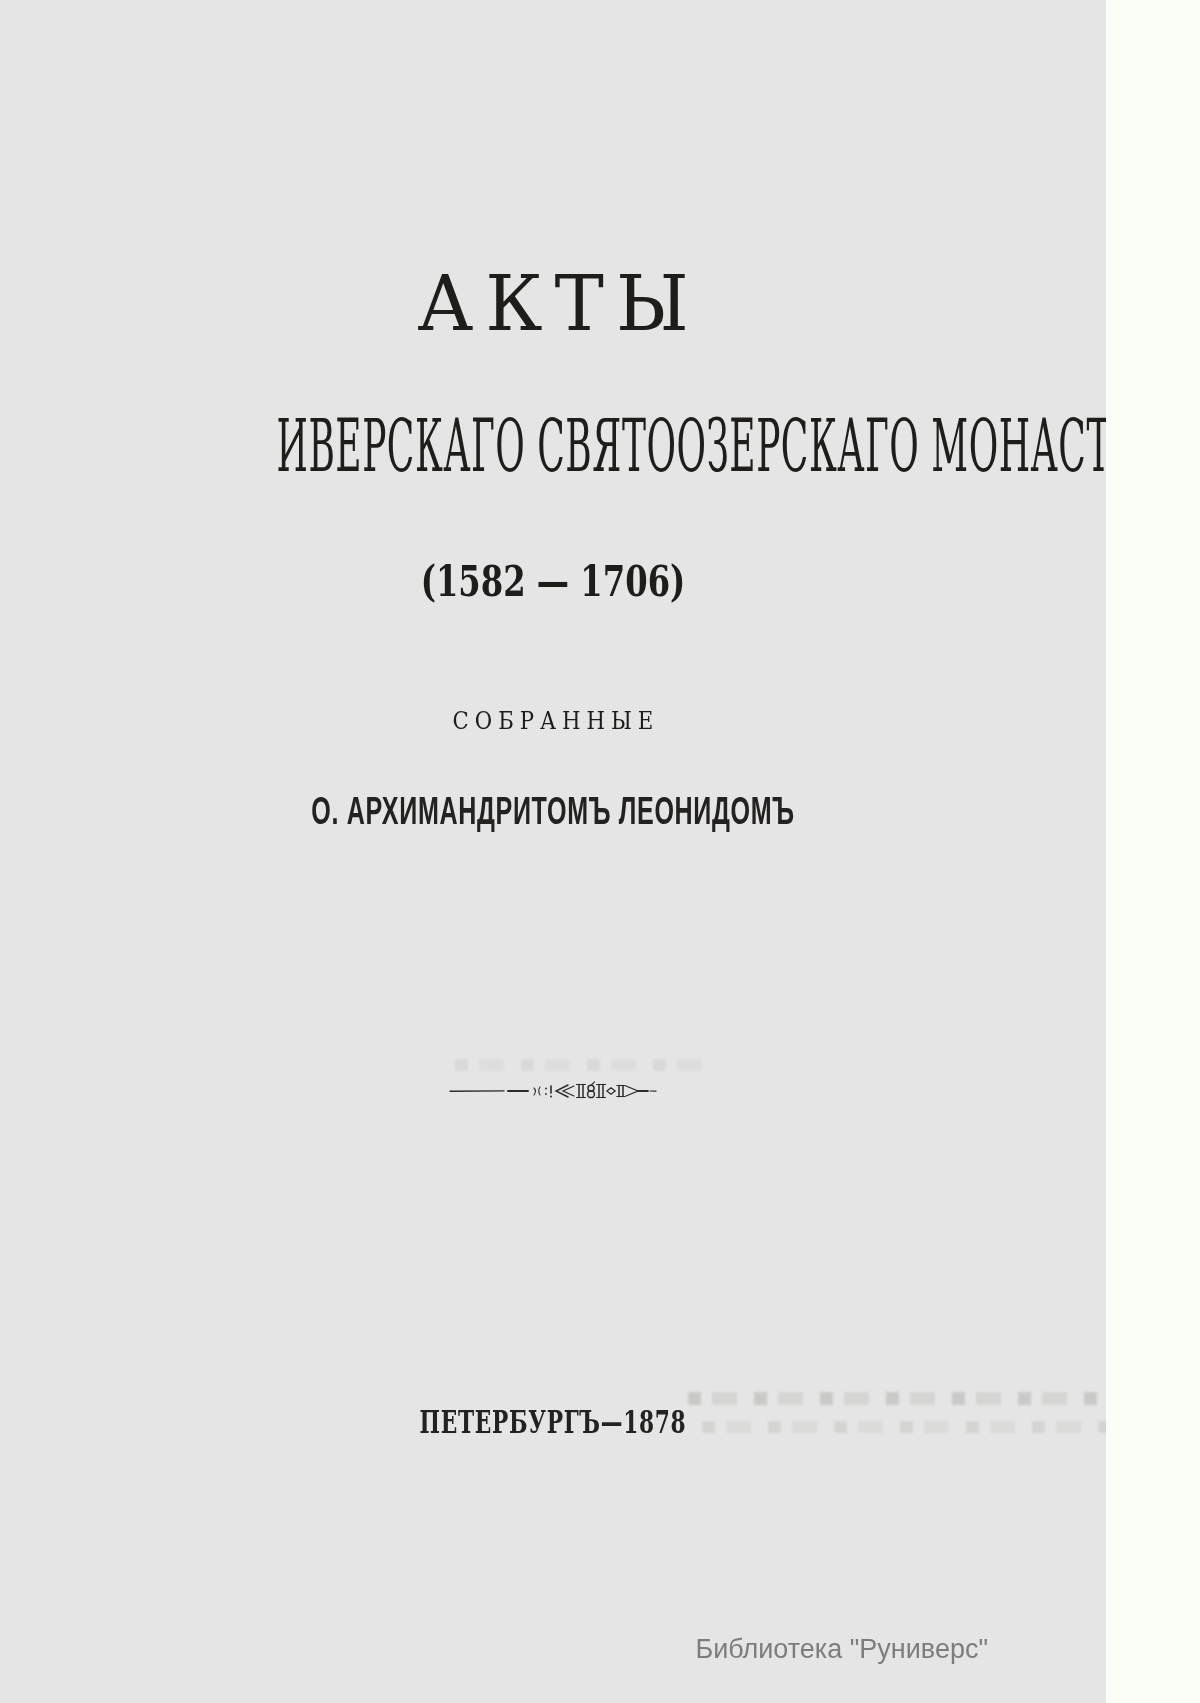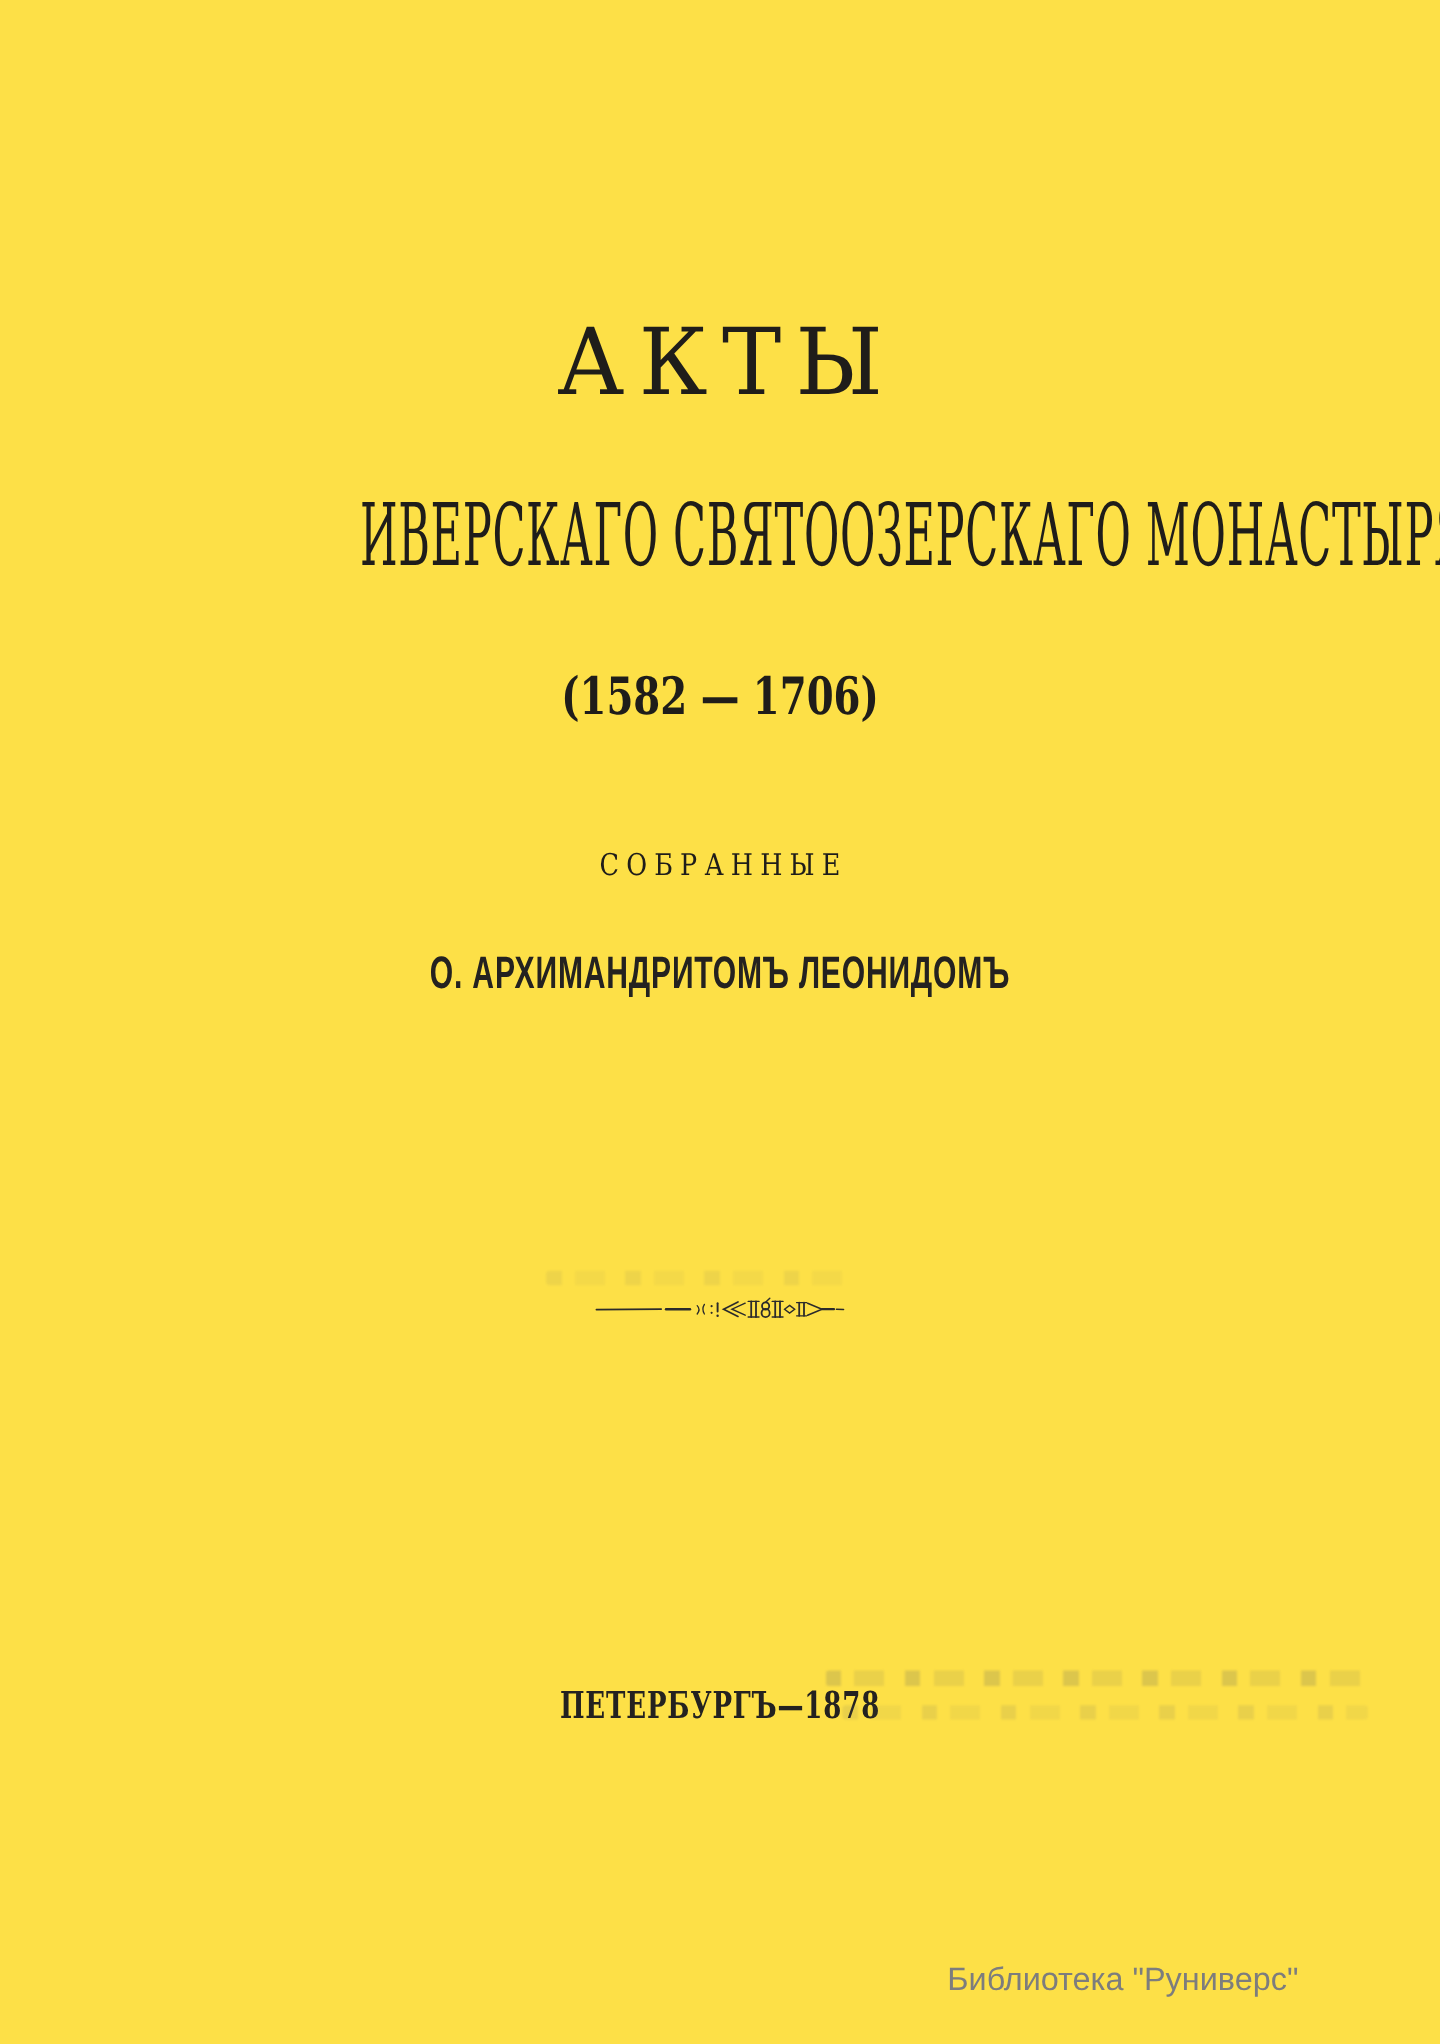--- a/index.html
+++ b/index.html
@@ -9,9 +9,9 @@
   }
   .page {
     position: relative;
-    width: 1200px;
+    width: 1106px;
     height: 1703px;
-    background: #fde047;
+    background: #e5e5e5;
     overflow: hidden;
     color: #1f1d1a;
     font-family: "DejaVu Serif", serif;

